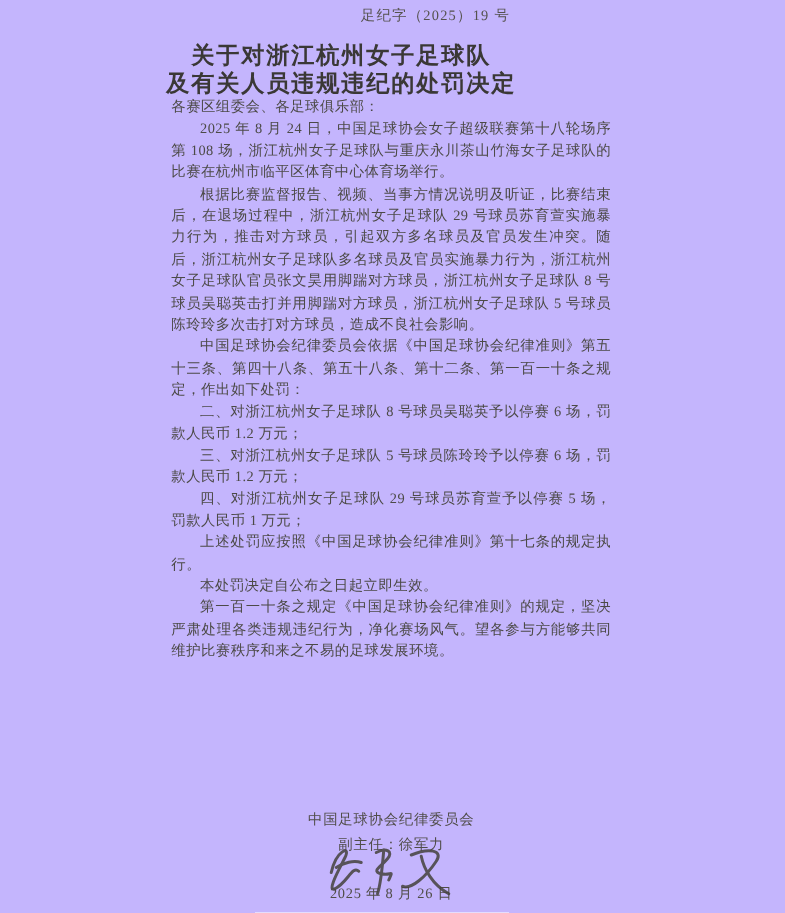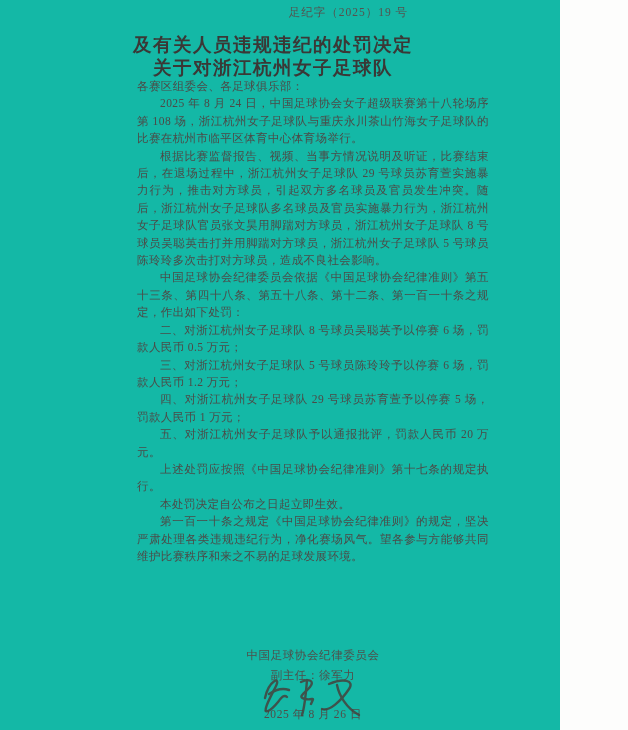--- a/index.html
+++ b/index.html
@@ -9,10 +9,10 @@
   }
   .page {
     position: relative;
-    width: 560px;
+    width: 628px;
     height: 730px;
     overflow: hidden;
-    background: #14b8a6;
+    background: #c4b5fd;
     font-family: "Liberation Serif", "DejaVu Serif", serif;
     color: #4c4a47;
   }

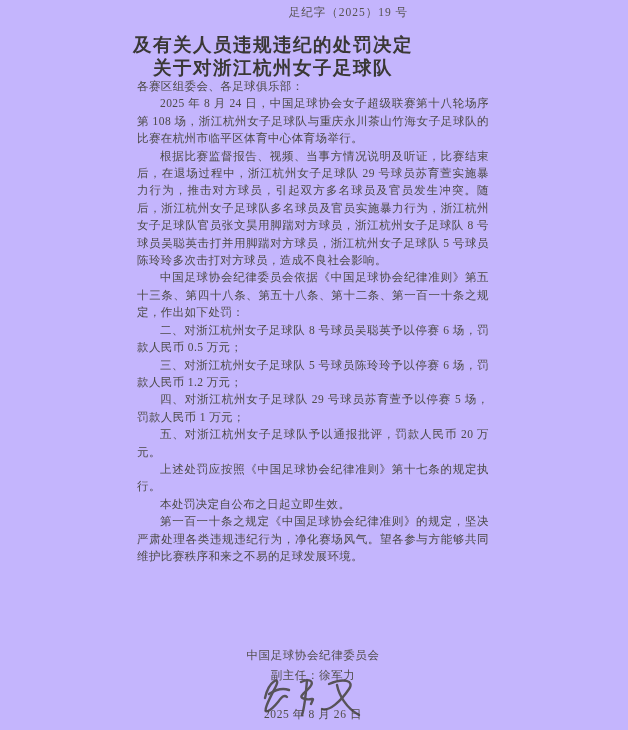--- a/index.html
+++ b/index.html
@@ -97,8 +97,8 @@
   <div class="doc-number">足纪字（2025）19 号</div>
 
   <h1 class="title">
+    <span class="title-line">关于对浙江杭州女子足球队</span>
     <span class="title-line">及有关人员违规违纪的处罚决定</span>
-    <span class="title-line">关于对浙江杭州女子足球队</span>
   </h1>
 
   <div class="body-text">

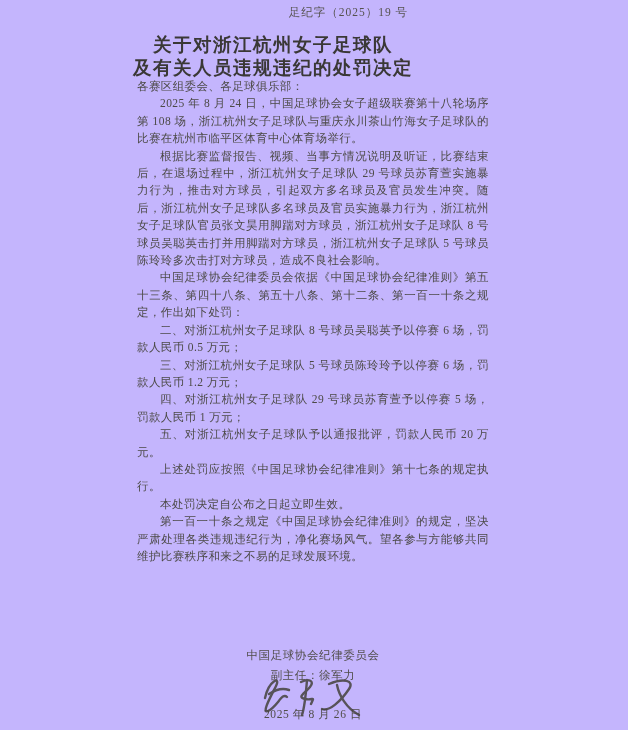--- a/index.html
+++ b/index.html
@@ -106,7 +106,7 @@
     <p>2025 年 8 月 24 日，中国足球协会女子超级联赛第十八轮场序第 108 场，浙江杭州女子足球队与重庆永川茶山竹海女子足球队的比赛在杭州市临平区体育中心体育场举行。</p>
     <p>根据比赛监督报告、视频、当事方情况说明及听证，比赛结束后，在退场过程中，浙江杭州女子足球队 29 号球员苏育萱实施暴力行为，推击对方球员，引起双方多名球员及官员发生冲突。随后，浙江杭州女子足球队多名球员及官员实施暴力行为，浙江杭州女子足球队官员张文昊用脚踹对方球员，浙江杭州女子足球队 8 号球员吴聪英击打并用脚踹对方球员，浙江杭州女子足球队 5 号球员陈玲玲多次击打对方球员，造成不良社会影响。</p>
     <p>中国足球协会纪律委员会依据《中国足球协会纪律准则》第五十三条、第四十八条、第五十八条、第十二条、第一百一十条之规定，作出如下处罚：</p>
-    <p>二、对浙江杭州女子足球队 8 号球员吴聪英予以停赛 6 场，罚款人民币 0.5 万元；</p>
+    <p>二、对浙江杭州女子足球队 8 号球员吴聪英予以停赛 6 场，罚款人民币 1.2 万元；</p>
     <p>三、对浙江杭州女子足球队 5 号球员陈玲玲予以停赛 6 场，罚款人民币 1.2 万元；</p>
     <p>四、对浙江杭州女子足球队 29 号球员苏育萱予以停赛 5 场，罚款人民币 1 万元；</p>
     <p>五、对浙江杭州女子足球队予以通报批评，罚款人民币 20 万元。</p>

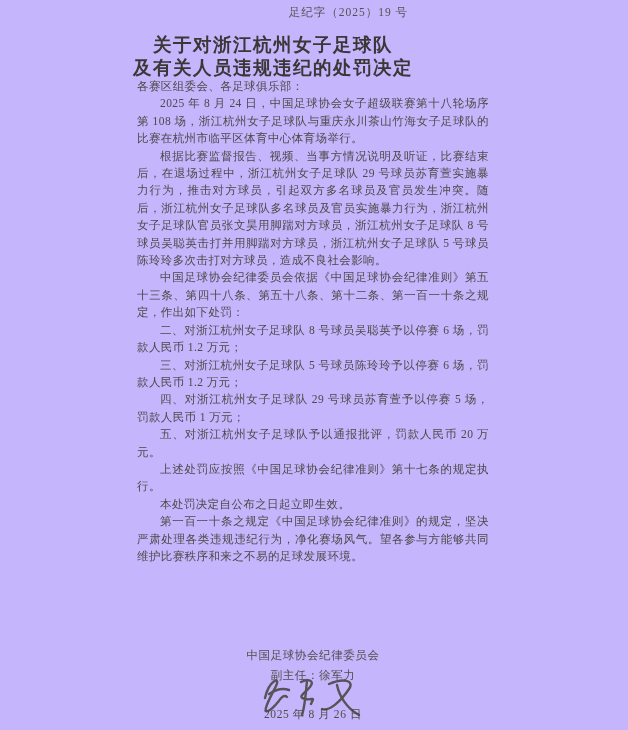--- a/index.html
+++ b/index.html
@@ -109,7 +109,6 @@
     <p>二、对浙江杭州女子足球队 8 号球员吴聪英予以停赛 6 场，罚款人民币 1.2 万元；</p>
     <p>三、对浙江杭州女子足球队 5 号球员陈玲玲予以停赛 6 场，罚款人民币 1.2 万元；</p>
     <p>四、对浙江杭州女子足球队 29 号球员苏育萱予以停赛 5 场，罚款人民币 1 万元；</p>
-    <p>五、对浙江杭州女子足球队予以通报批评，罚款人民币 20 万元。</p>
     <p>上述处罚应按照《中国足球协会纪律准则》第十七条的规定执行。</p>
     <p>本处罚决定自公布之日起立即生效。</p>
     <p>第一百一十条之规定《中国足球协会纪律准则》的规定，坚决严肃处理各类违规违纪行为，净化赛场风气。望各参与方能够共同维护比赛秩序和来之不易的足球发展环境。</p>

